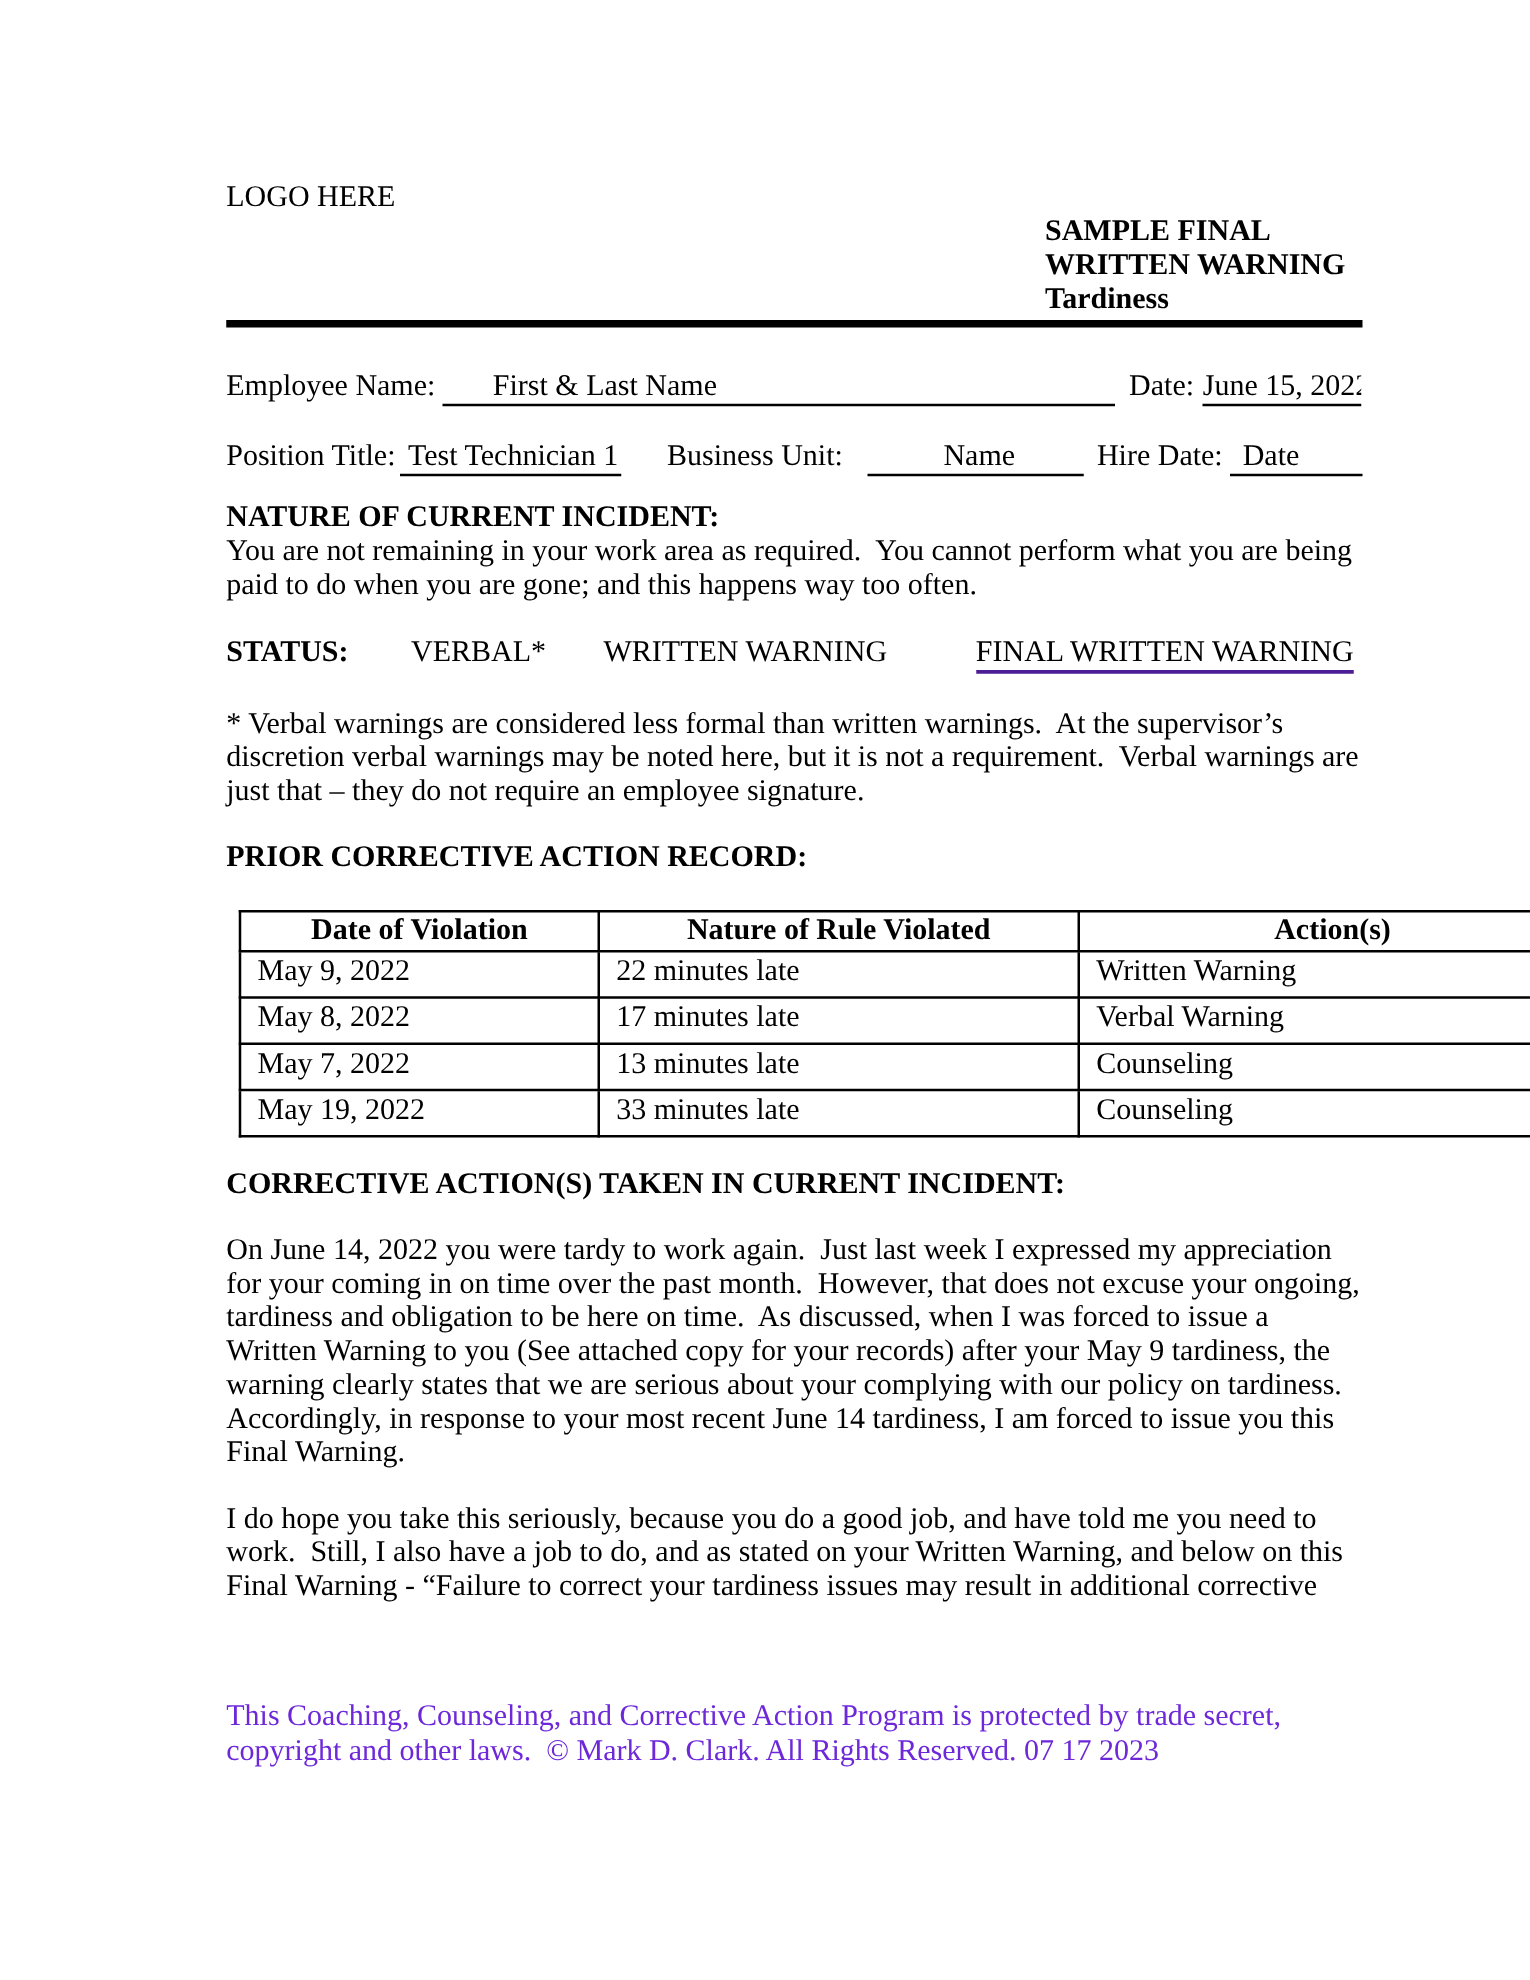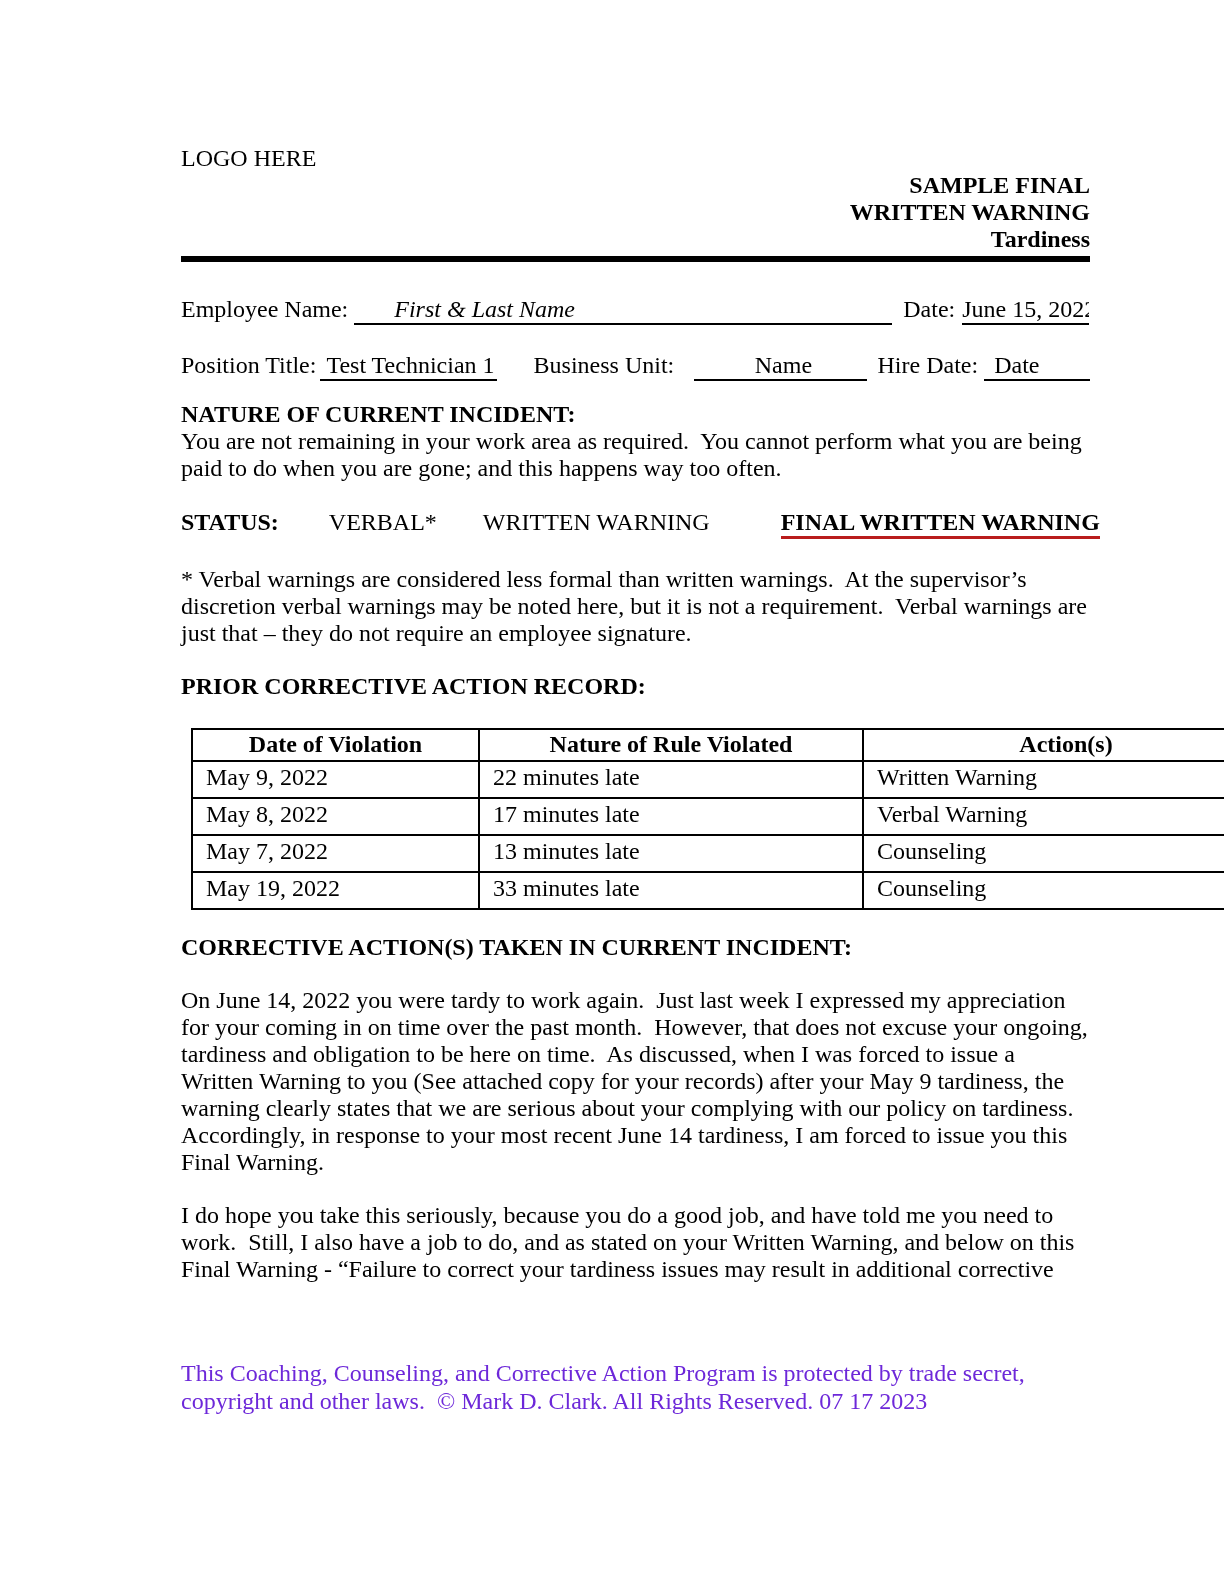--- a/index.html
+++ b/index.html
@@ -20,7 +20,7 @@
   .title-block {
     width: 254px;
     margin-left: auto;
-    text-align: right;
+    text-align: left;
     font-weight: bold;
   }
   .doc-heading {

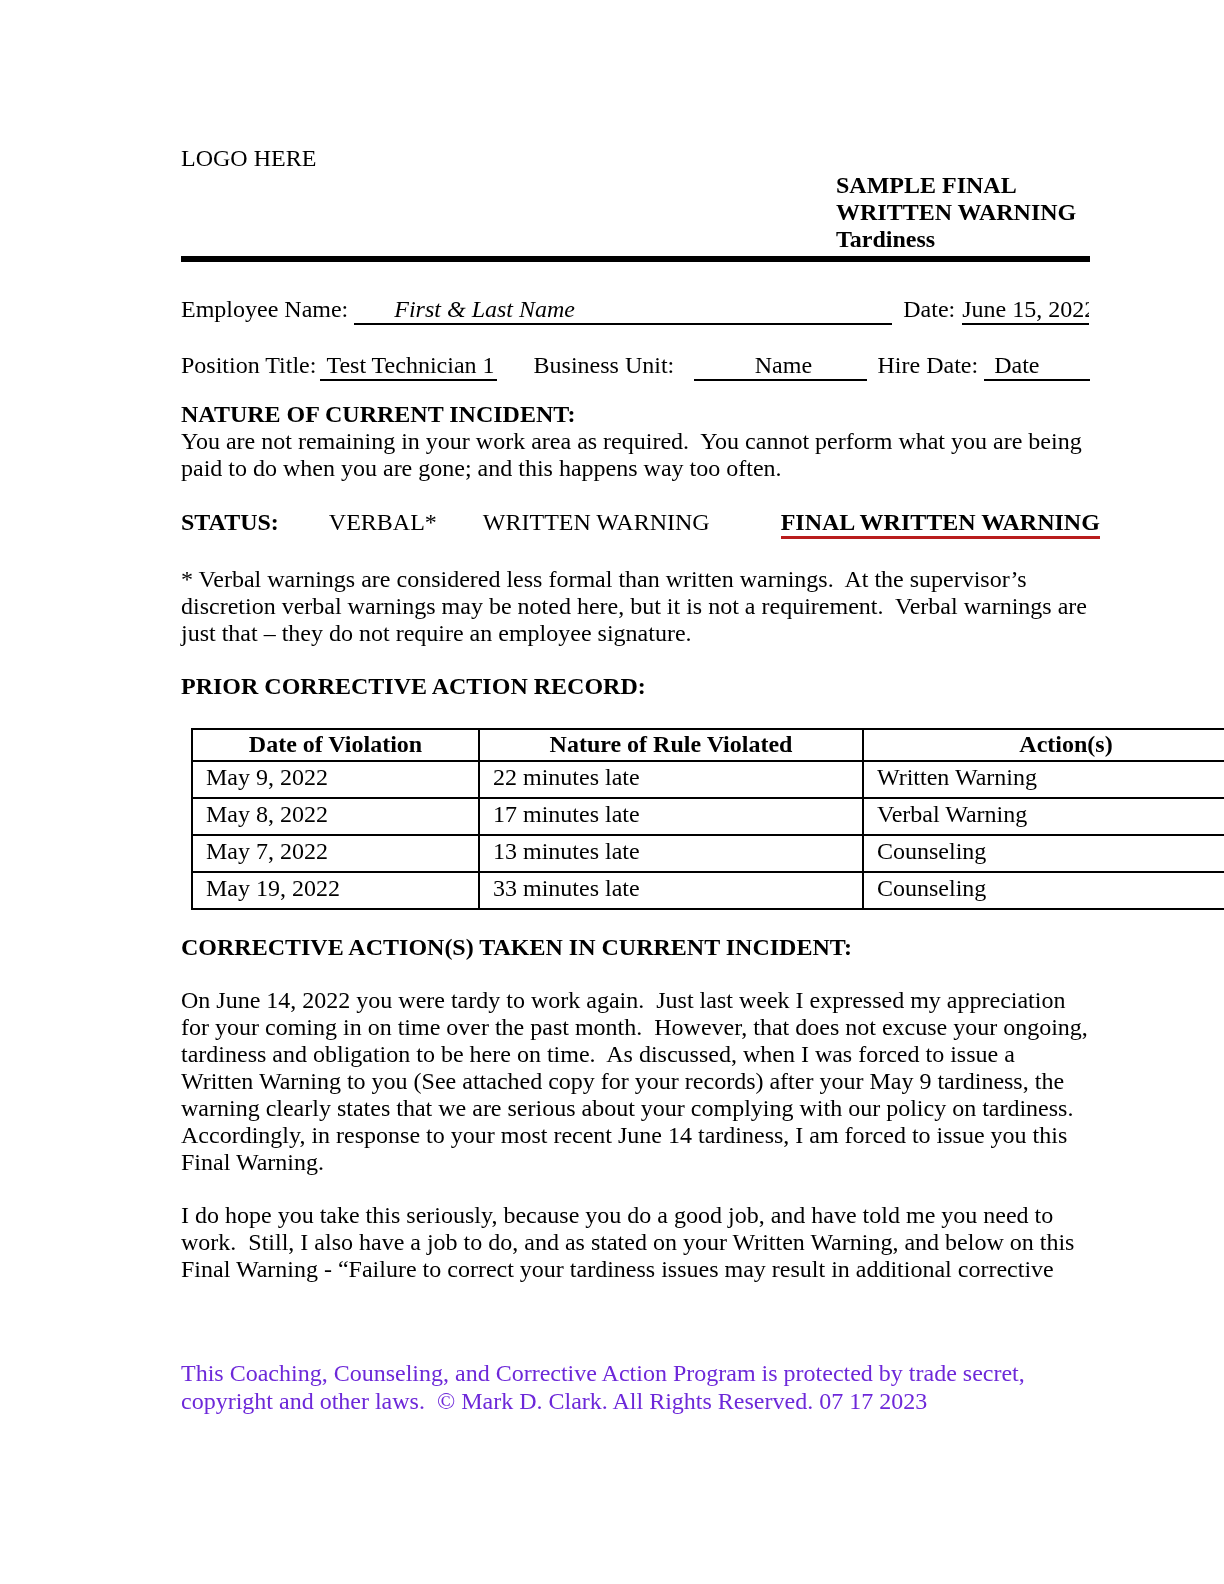--- a/index.html
+++ b/index.html
@@ -42,7 +42,7 @@
     box-sizing: border-box;
     overflow: hidden;
   }
-  .name-blank   { width: 538px; margin-left: 6px;  padding-left: 40px; font-style: italic; }
+  .name-blank   { width: 538px; margin-left: 6px;  padding-left: 40px; }
   .date-label   { margin-left: 11px; }
   .date-blank   { width: 127px; margin-left: 7px; }
   .pos-blank    { width: 180px; margin-left: 4px;  padding-left: 6px; }

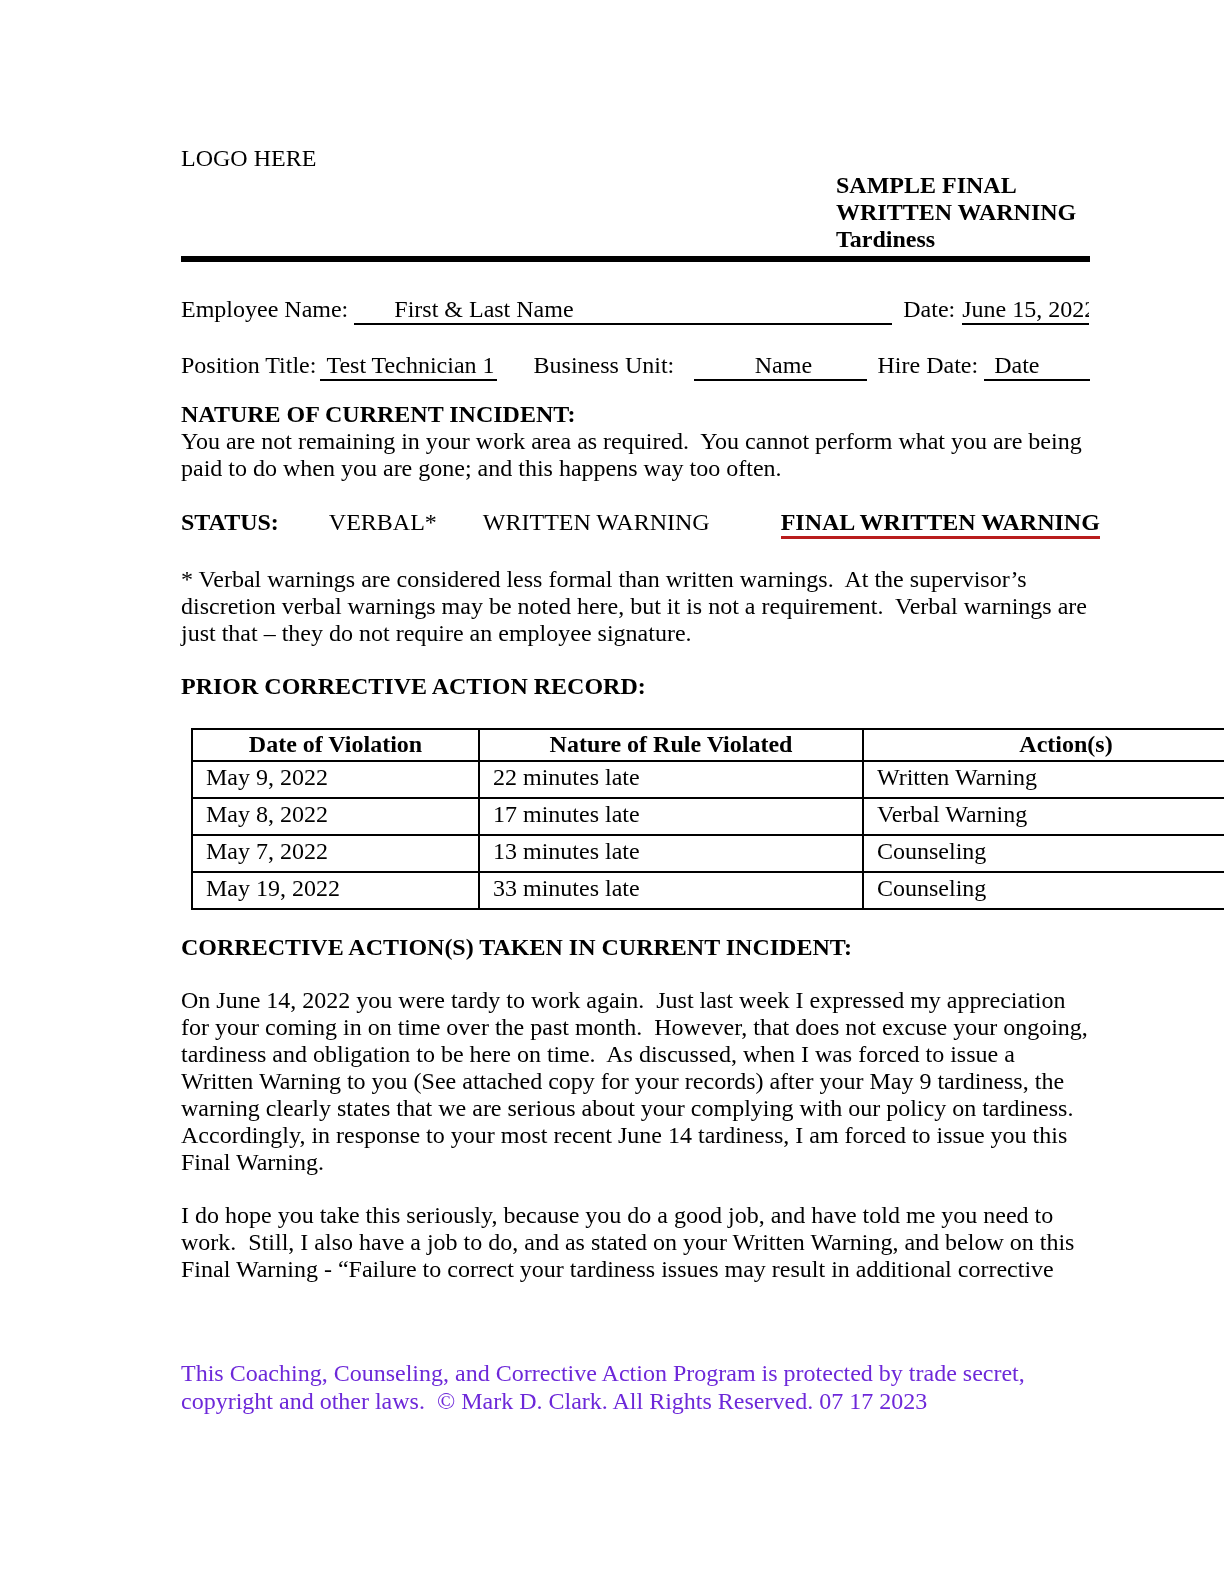--- a/index.html
+++ b/index.html
@@ -57,7 +57,7 @@
   .status-label { font-weight: bold; }
   .status-opt-1 { margin-left: 44px; }
   .status-opt-2 { margin-left: 40px; }
-  .status-opt-3 { margin-left: 65px; font-weight: bold; border-bottom: 3px solid #b91c1c; padding-bottom: 1px; margin-top: 28px; }
+  .status-opt-3 { margin-left: 65px; font-weight: normal; border-bottom: 3px solid #4c1d95; padding-bottom: 1px; margin-top: 28px; }
   .verbal-note { margin-top: 30px; }
   .h-prior { margin-top: 26px; }
   table.prior {

